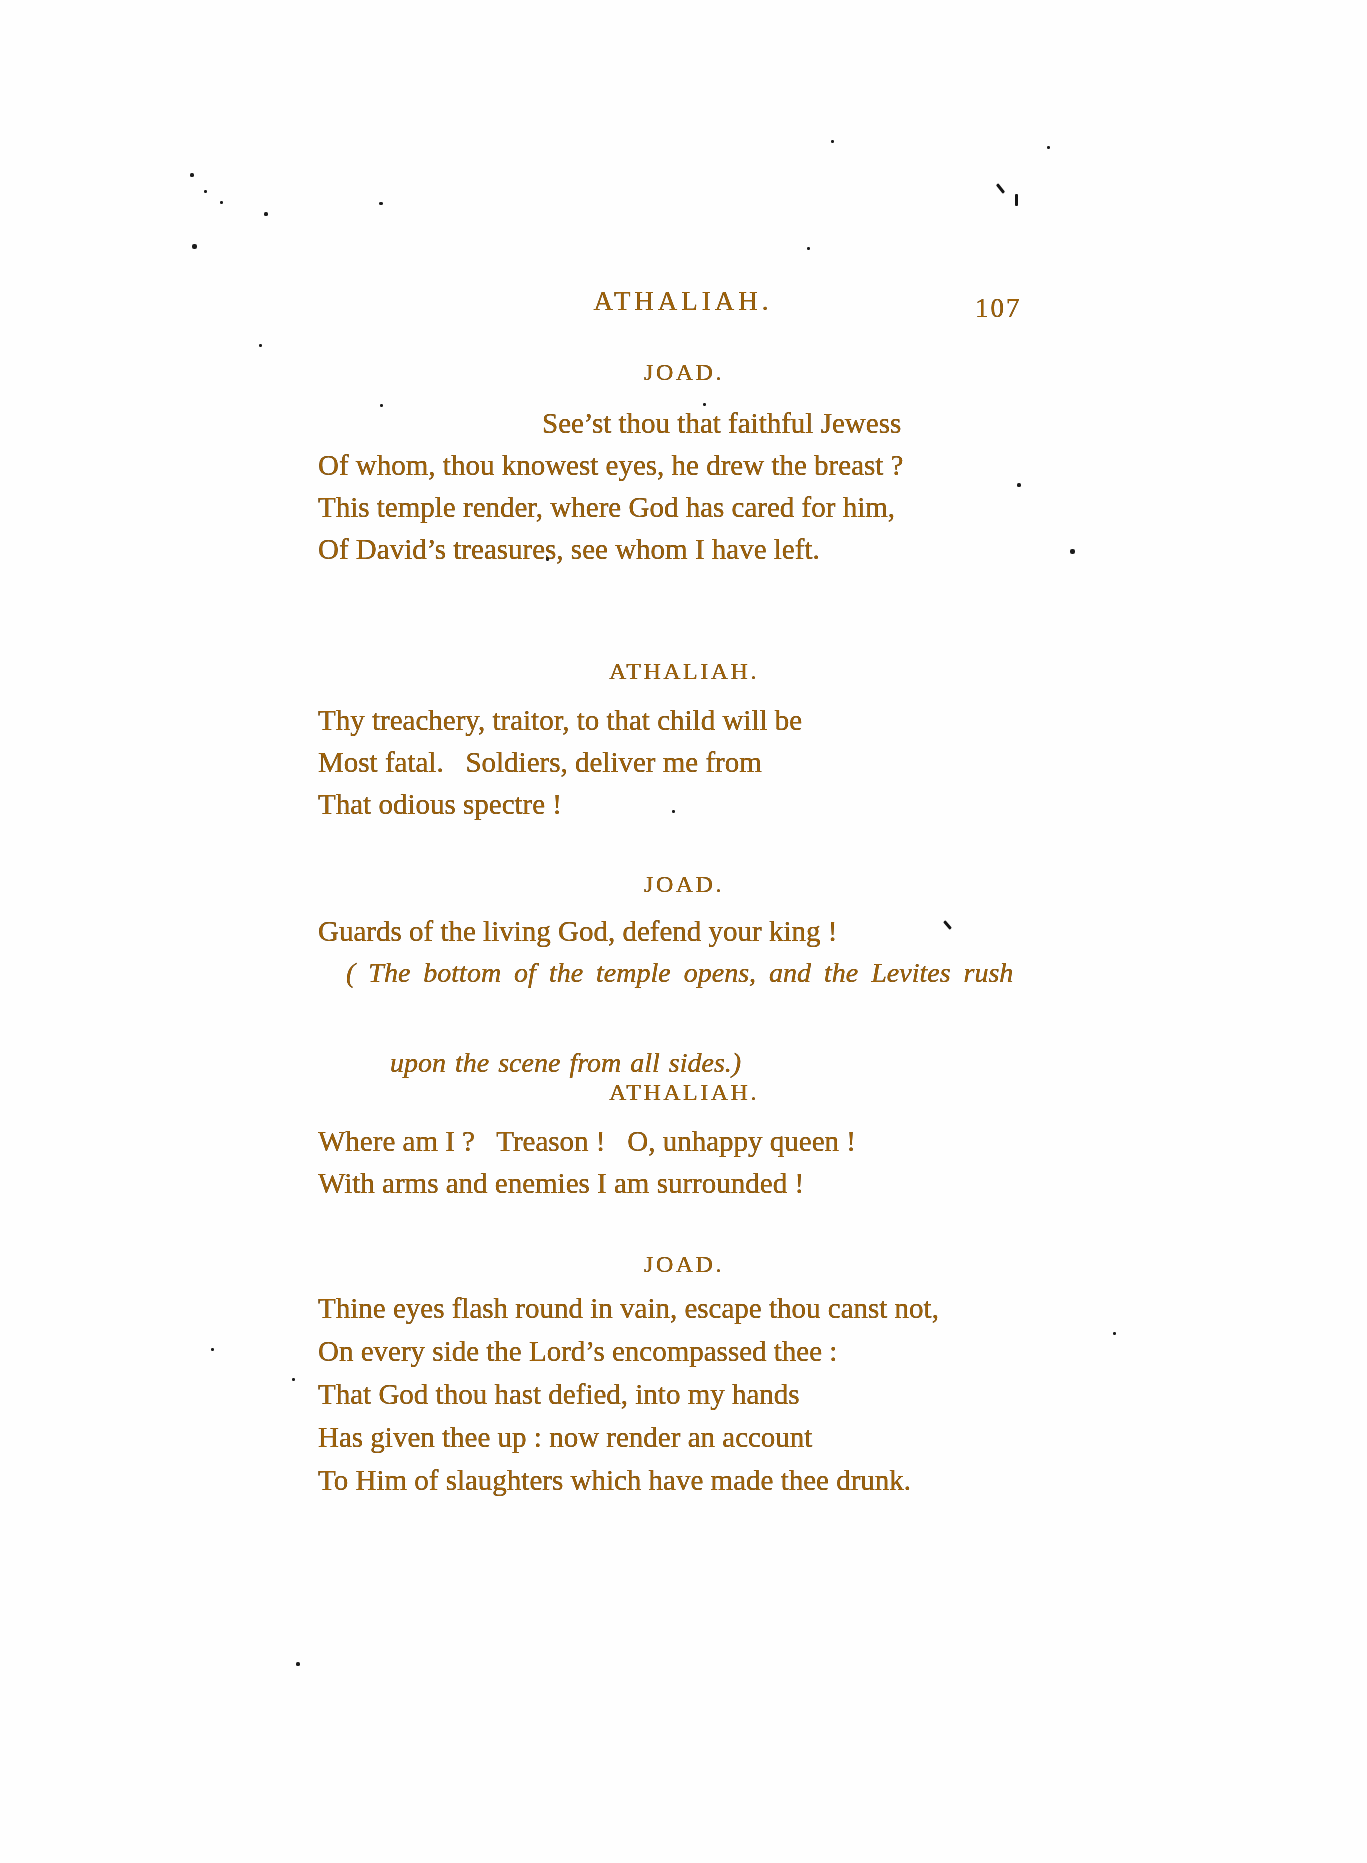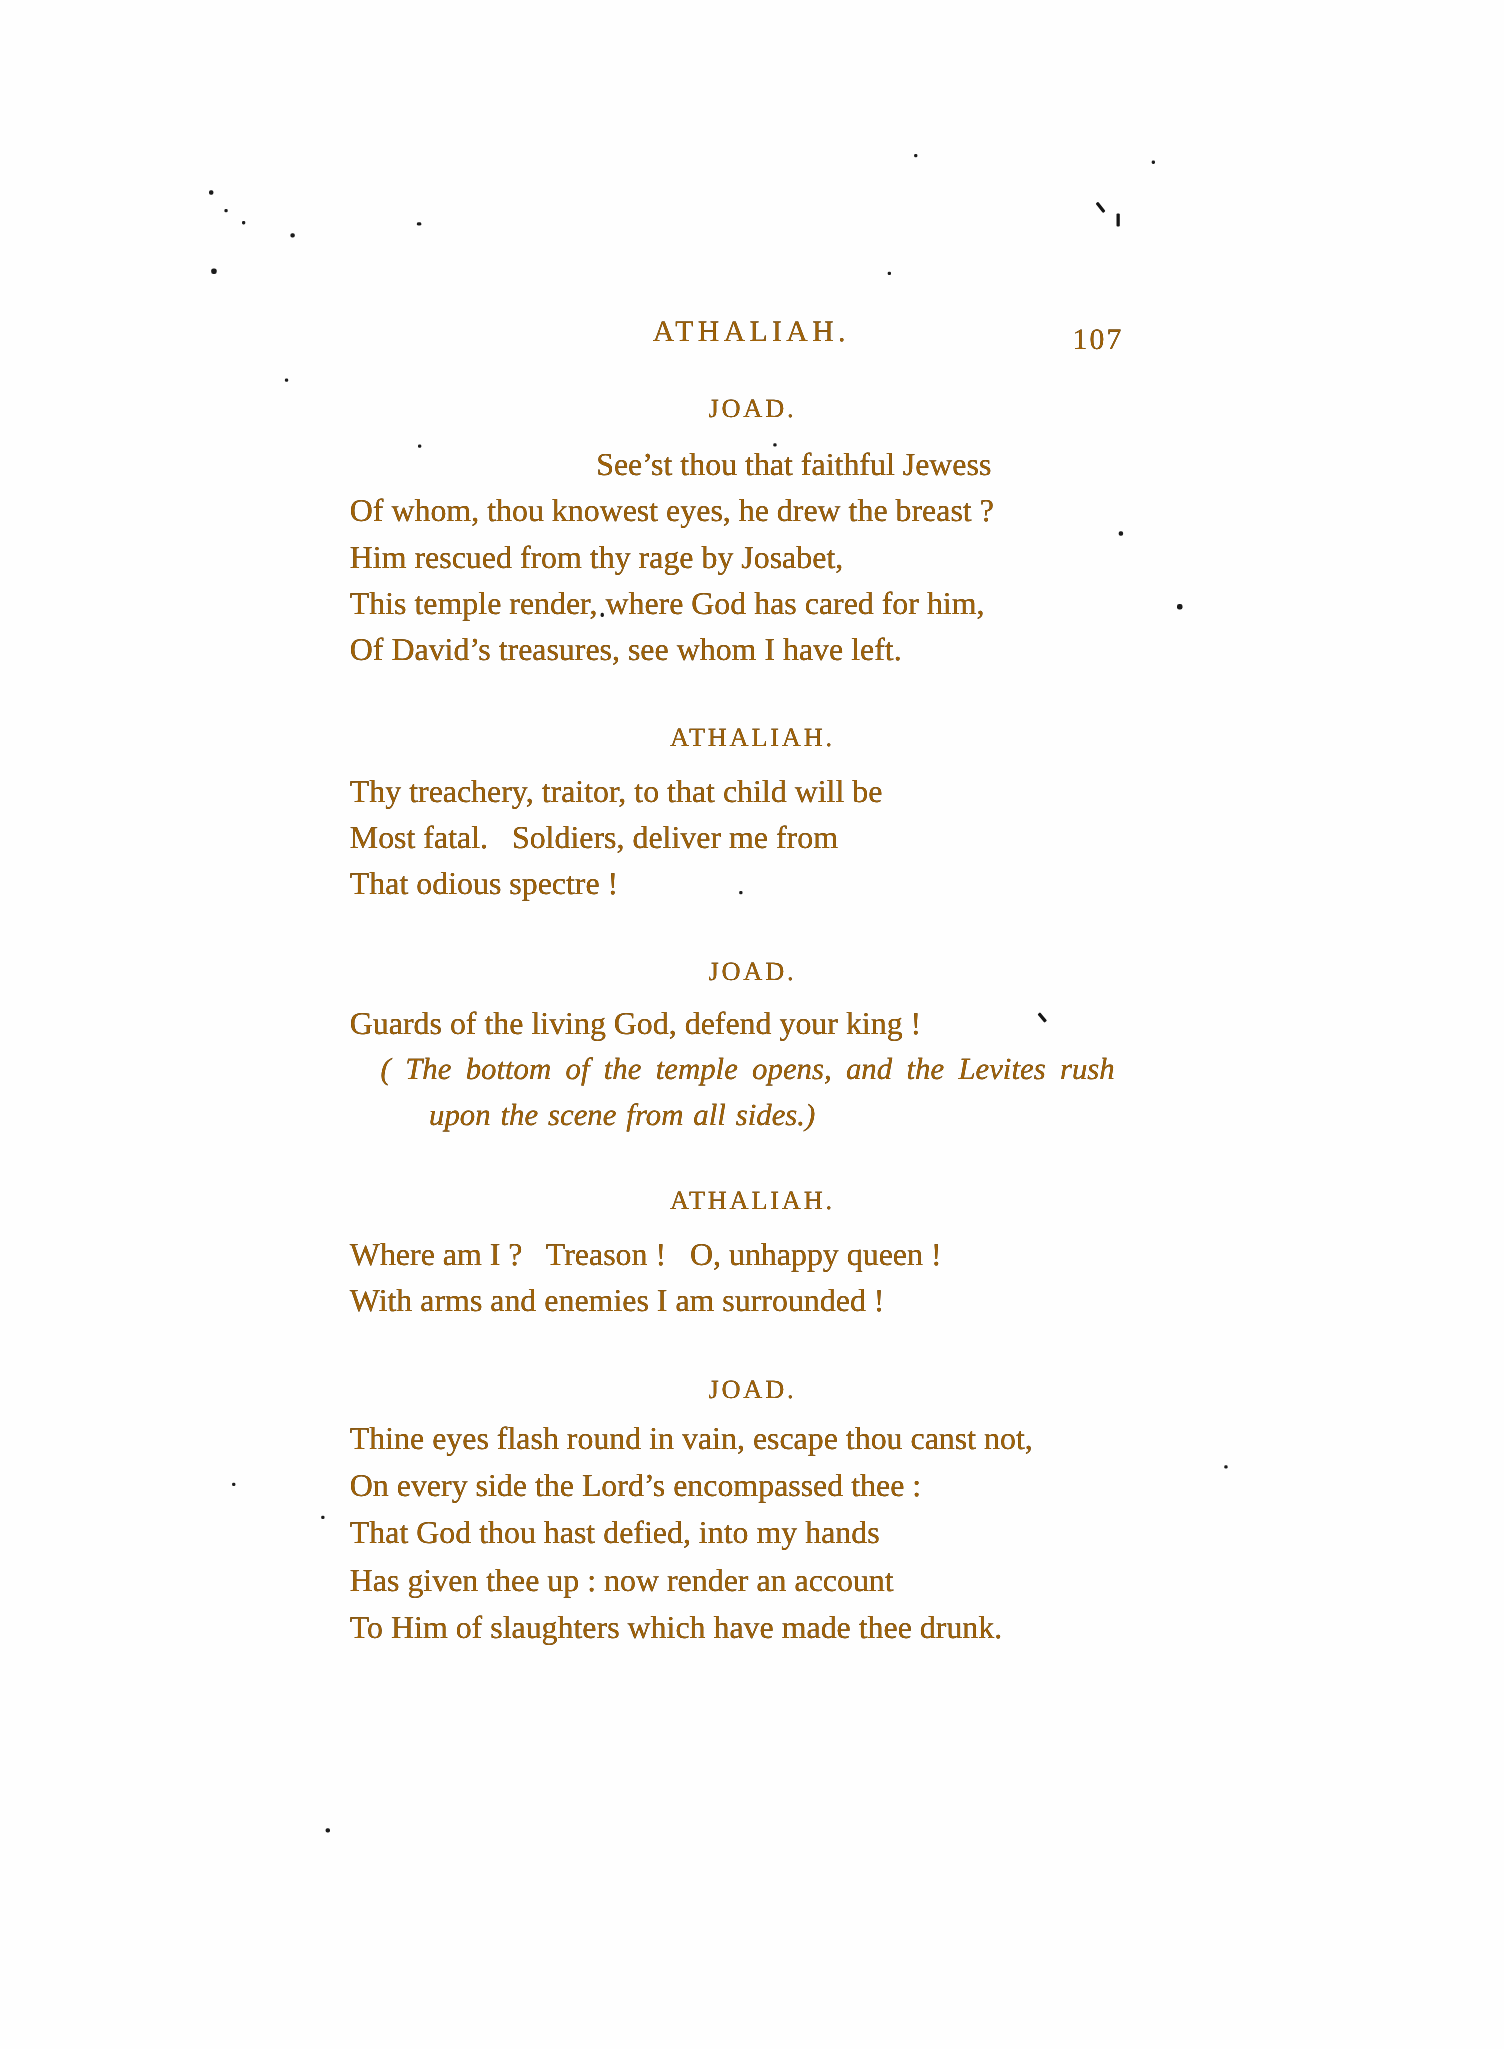--- a/index.html
+++ b/index.html
@@ -59,7 +59,6 @@
   <div class="verse" style="top:402px">
     <div class="line indent-hemistich">See’st thou that faithful Jewess</div>
     <div class="line">Of whom, thou knowest eyes, he drew the breast ?</div>
-    <div class="line">Him rescued from thy rage by Josabet,</div>
     <div class="line">This temple render, where God has cared for him,</div>
     <div class="line">Of David’s treasures, see whom I have left.</div>
   </div>

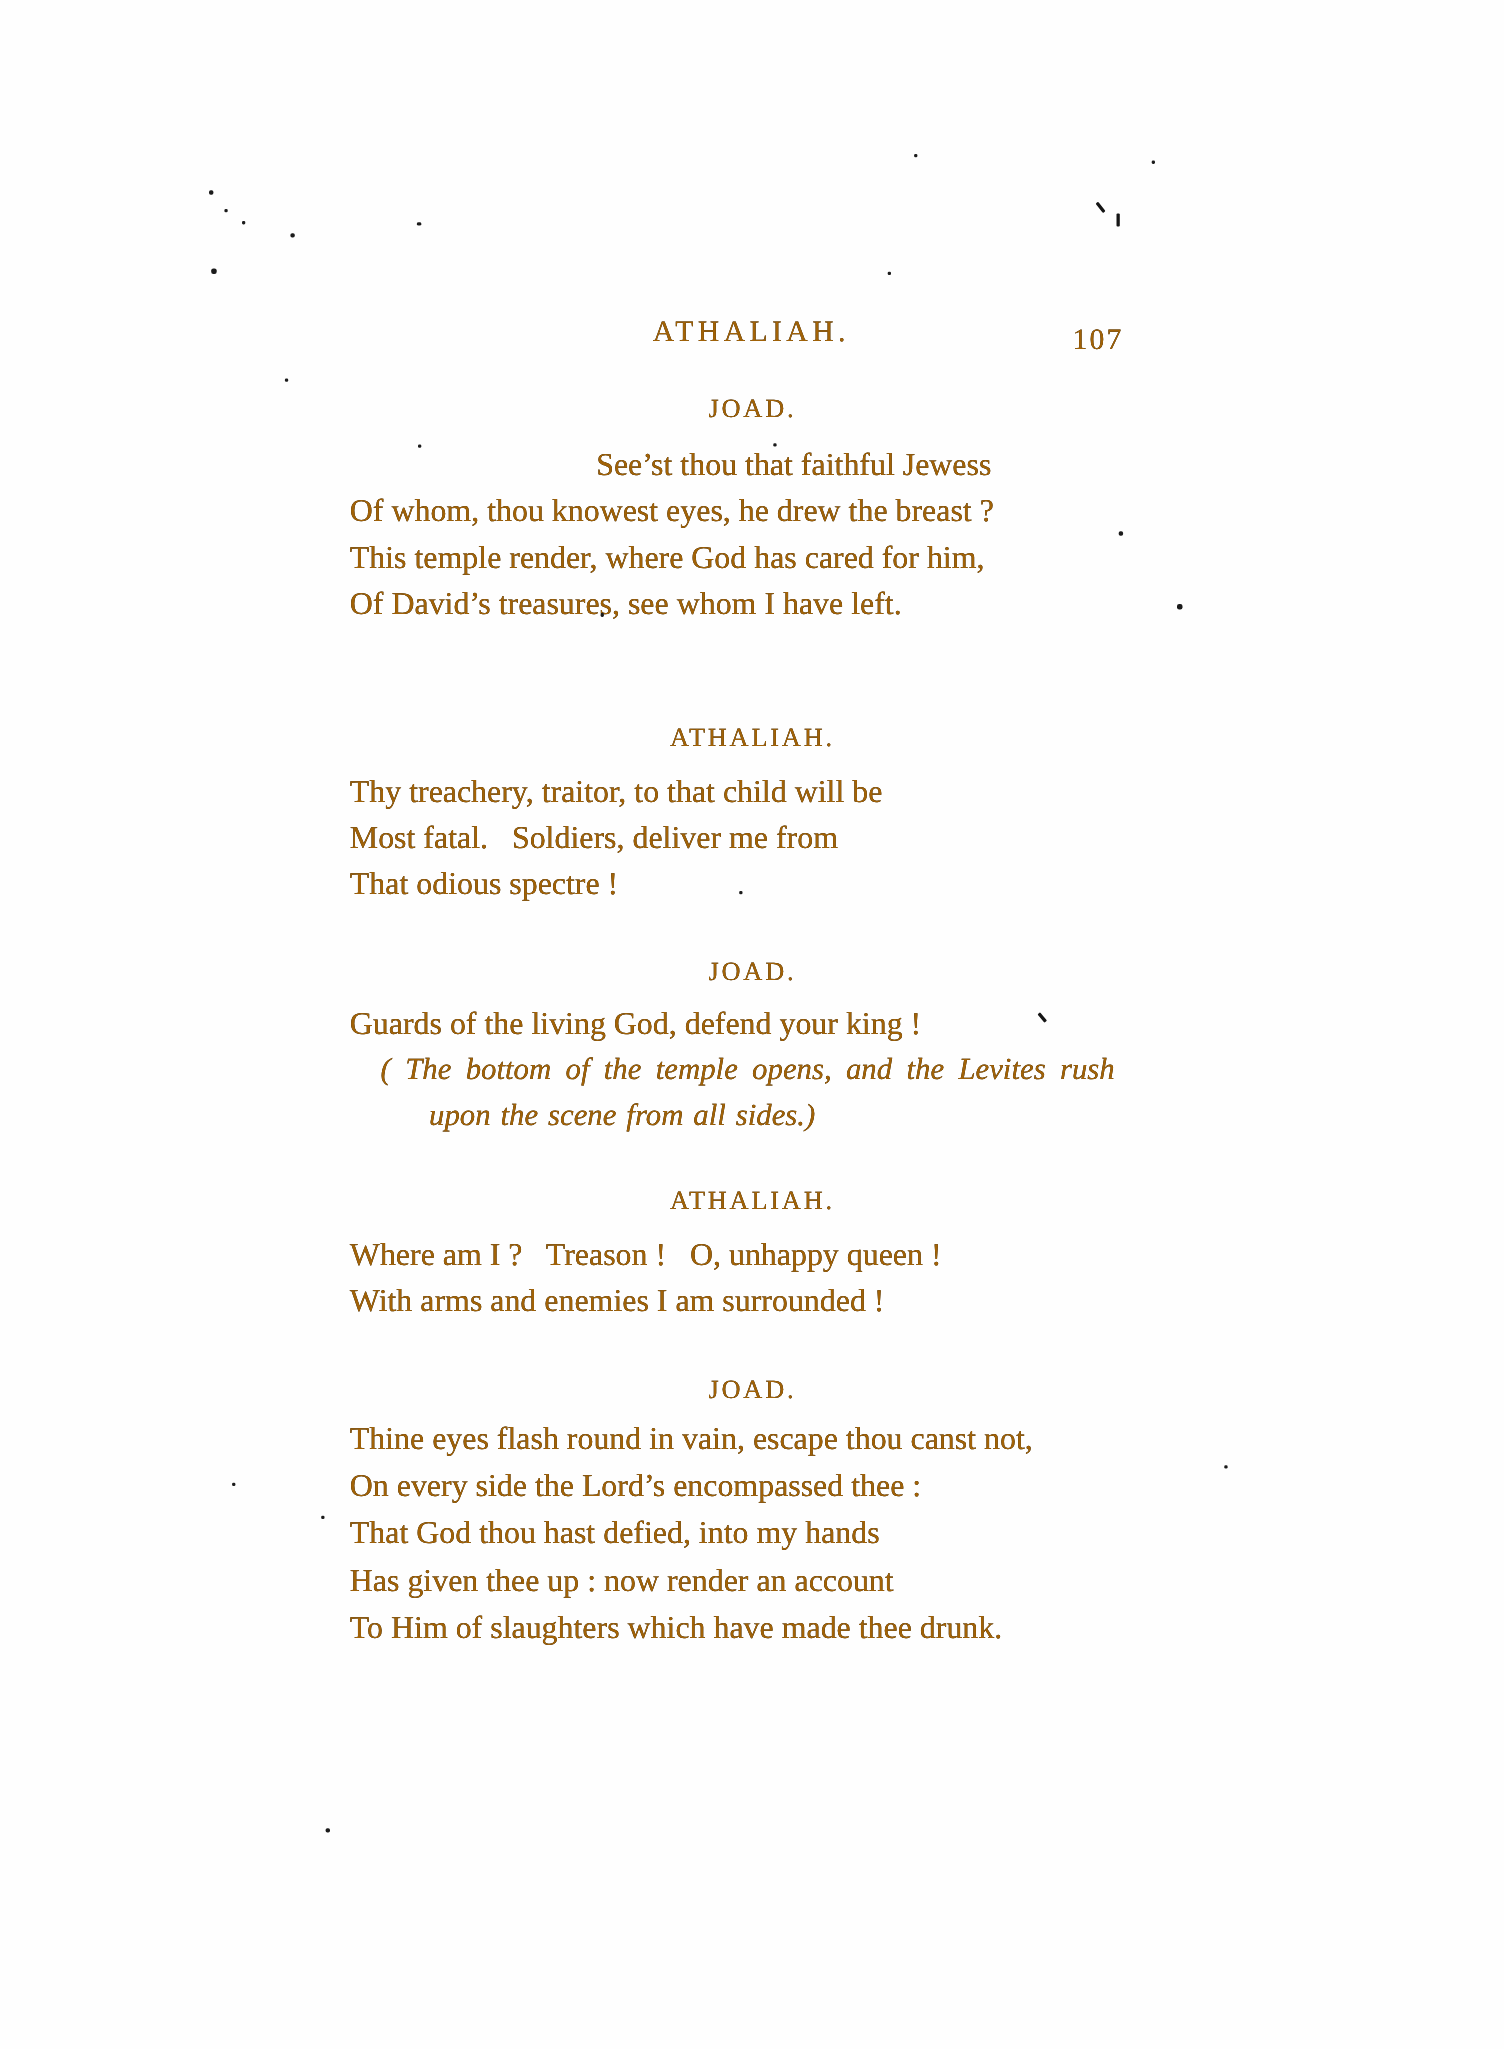--- a/index.html
+++ b/index.html
@@ -41,7 +41,7 @@
   .indent-hemistich{margin-left:224px;}
   .stage{font-style:italic;font-size:28px;}
   .stage-1{margin-left:28px;word-spacing:6px;}
-  .stage-2{margin-left:72px;word-spacing:2px;}
+  .stage-2{margin-left:72px;word-spacing:2px;margin-top:48px;}
   .speck{position:absolute;background:#1b1b1b;border-radius:40%;}
   .tick{position:absolute;background:#151515;border-radius:1px;}
 </style>

